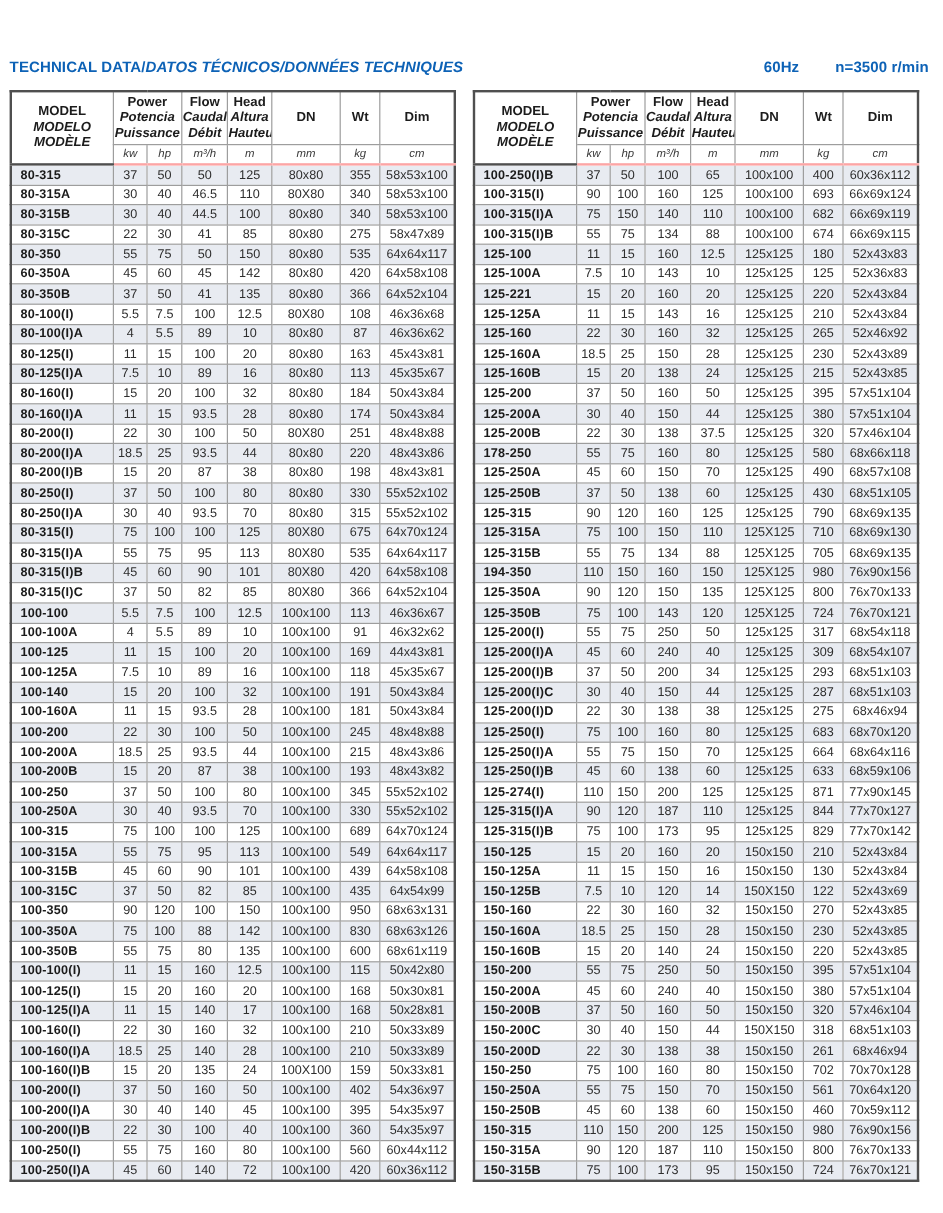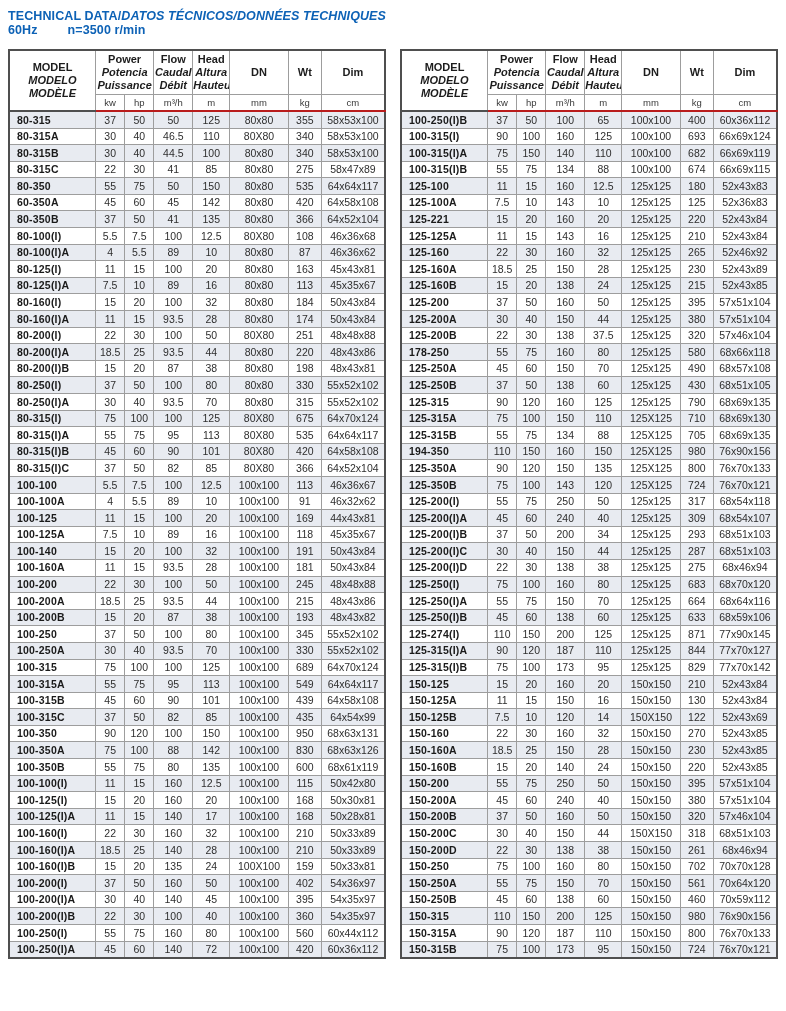--- a/index.html
+++ b/index.html
@@ -15,7 +15,6 @@
     padding: 9px 12px 0 8px;
     color: #0d62b6; font-weight: bold; font-size: 12.5px;
     letter-spacing: 0.1px;
-    flex-direction: column;
   }
   .title-italic { font-style: italic; }
   .specs { display: flex; gap: 30px; }

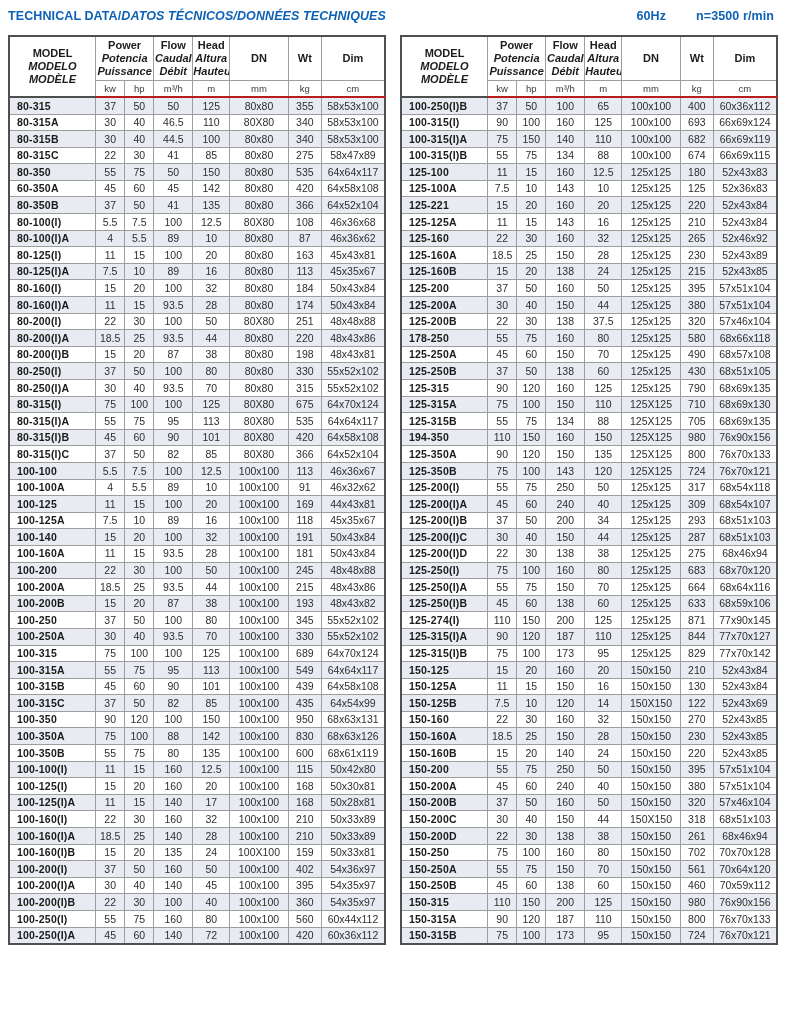--- a/index.html
+++ b/index.html
@@ -17,7 +17,7 @@
     letter-spacing: 0.1px;
   }
   .title-italic { font-style: italic; }
-  .specs { display: flex; gap: 30px; }
+  .specs { display: flex; gap: 30px; margin-top: 40px; }
   .tables { display: flex; gap: 14px; padding: 12px 8px 0 8px; }
   table.data-table {
     border-collapse: collapse; width: 378px; table-layout: fixed;

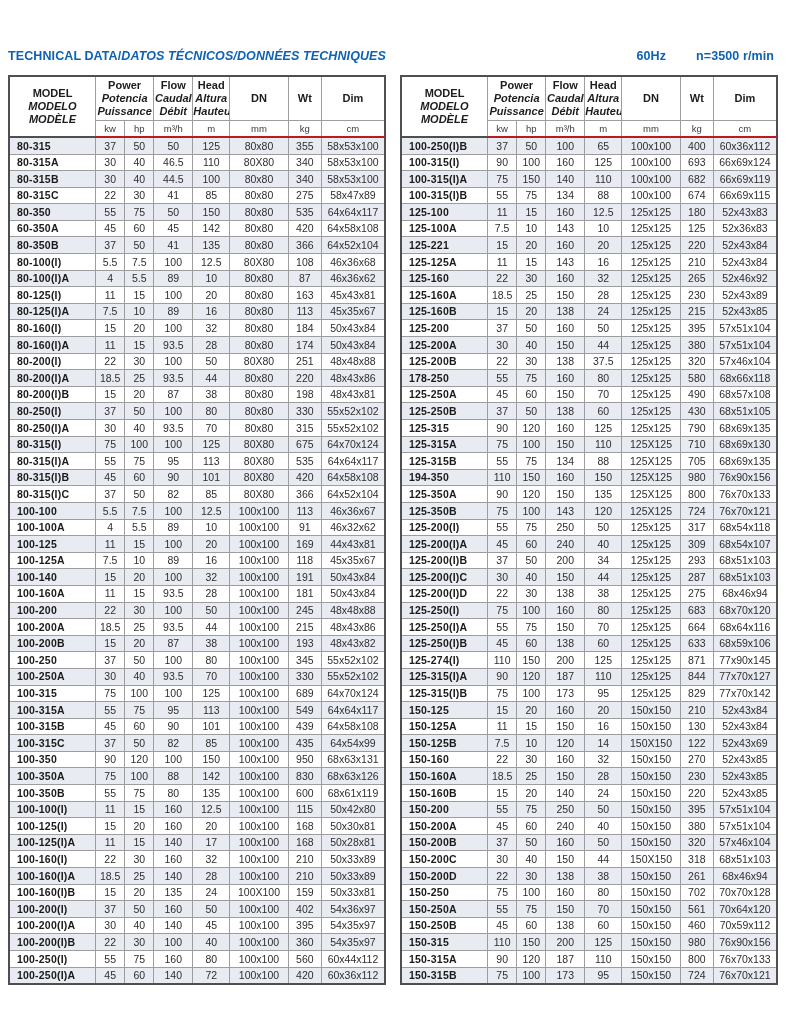--- a/index.html
+++ b/index.html
@@ -18,7 +18,7 @@
   }
   .title-italic { font-style: italic; }
   .specs { display: flex; gap: 30px; margin-top: 40px; }
-  .tables { display: flex; gap: 14px; padding: 12px 8px 0 8px; }
+  .tables { display: flex; gap: 14px; padding: 12px 20px 0 8px; }
   table.data-table {
     border-collapse: collapse; width: 378px; table-layout: fixed;
     border: 2px solid #4f4f4f;

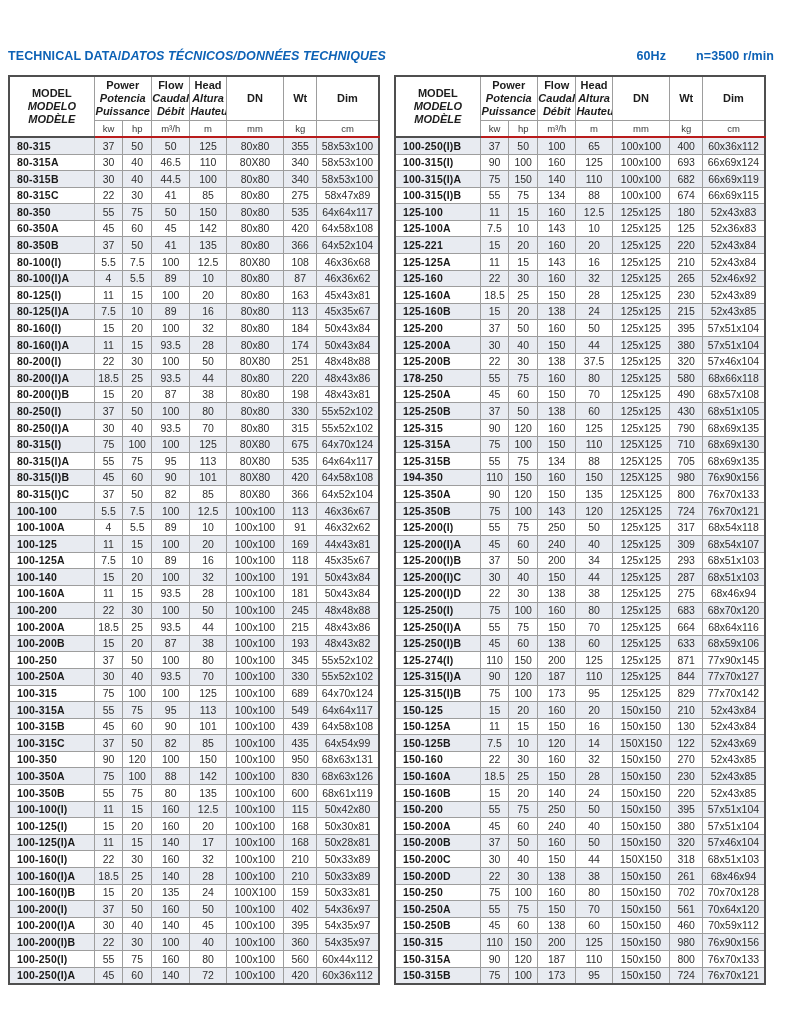--- a/index.html
+++ b/index.html
@@ -31,7 +31,7 @@
   th.model-hd { border-bottom: 2px solid #4f4f4f; }
   tr.hdr-units th {
     height: 17px; font-weight: normal; font-size: 9.5px; color: #3a3a3a;
-    border-bottom: 2px solid #b91c1c; padding: 0;
+    border-bottom: 2px solid #fca5a5; padding: 0; font-style: italic;
   }
   tbody td {
     height: 16.6px; font-size: 10.5px; text-align: center; color: #2e2e2e;

